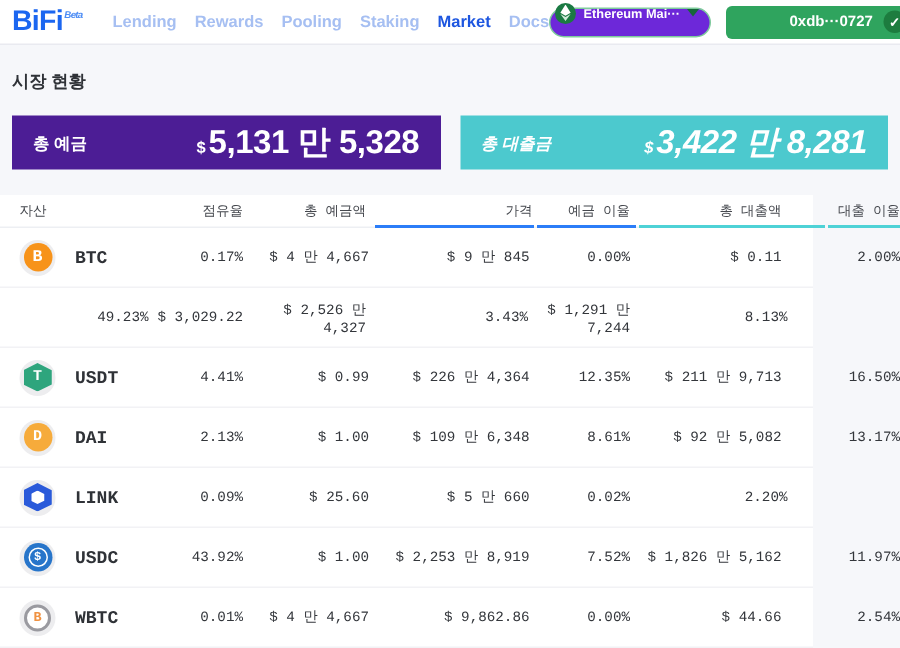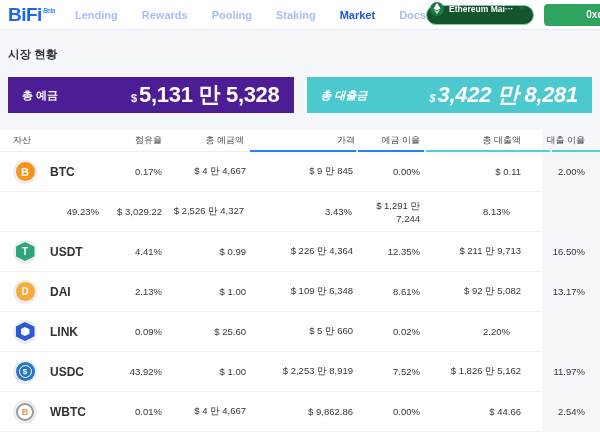--- a/index.html
+++ b/index.html
@@ -11,7 +11,7 @@
             display:flex; align-items:center; padding:0 8px; }
   .logo { font-size:19px; font-weight:bold; color:#1b66f0; letter-spacing:-0.5px; cursor:pointer; }
   .logo sup { font-size:6.5px; font-style:italic; color:#4d8df5; font-weight:bold; margin-left:1px; }
-  .nav { display:flex; gap:24px; margin-left:20px; }
+  .nav { display:flex; gap:12px; margin-left:20px; }
   .nav-item { font-size:11px; font-weight:bold; color:#a6bff2; cursor:pointer; }
   .nav-item.active { color:#1d56e0; }
   .net-pill { margin-left:auto; height:20px; background:#14532d; border:1px solid #7ecb9c;

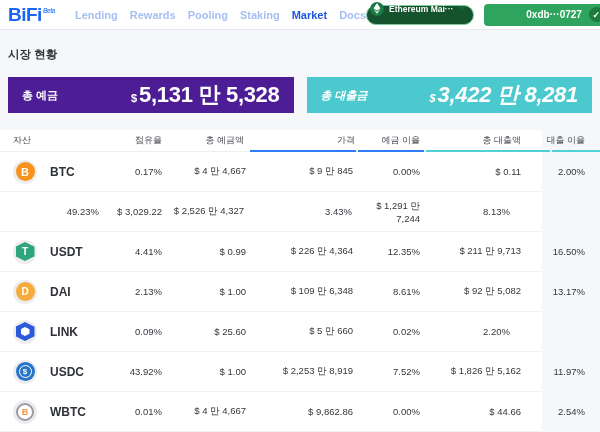--- a/index.html
+++ b/index.html
@@ -14,7 +14,7 @@
   .nav { display:flex; gap:12px; margin-left:20px; }
   .nav-item { font-size:11px; font-weight:bold; color:#a6bff2; cursor:pointer; }
   .nav-item.active { color:#1d56e0; }
-  .net-pill { margin-left:auto; height:20px; background:#14532d; border:1px solid #7ecb9c;
+  .net-pill { margin-left:auto; height:20px; background:#6d28d9; border:1px solid #7ecb9c;
               border-radius:11px; display:flex; align-items:center; padding:0 7px 12px 3px; gap:5px; cursor:pointer; }
   .net-ico { width:14px; height:14px; border-radius:50%; background:#1b7a43;
              display:flex; align-items:center; justify-content:center; }

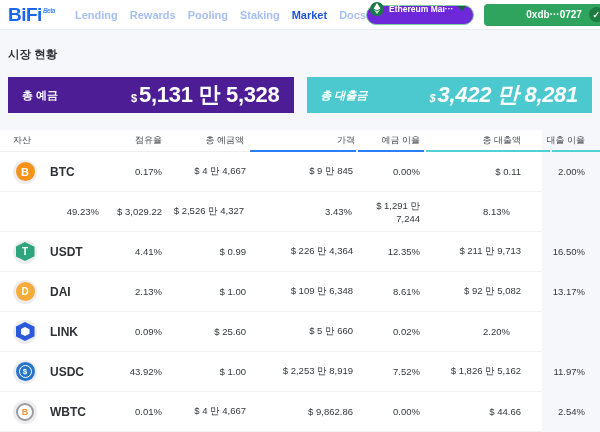--- a/index.html
+++ b/index.html
@@ -42,7 +42,7 @@
   .card-num { font-size:22px; font-weight:bold; letter-spacing:-0.3px; }
 
   
-  .market-table { margin-top:17px; background:#ffffff; width:542px; }
+  .market-table { margin-top:17px; background:#ffffff; width:542px;font-family:Liberation Mono, monospace; }
   .grid { display:grid; grid-template-columns:100px 63px 84px 109px 68px 101px 75px; align-items:center; }
   .thead { height:22px; position:relative; border-bottom:1px solid #edeff3; }
   .th { font-size:9px; color:#45484e; text-align:right; }

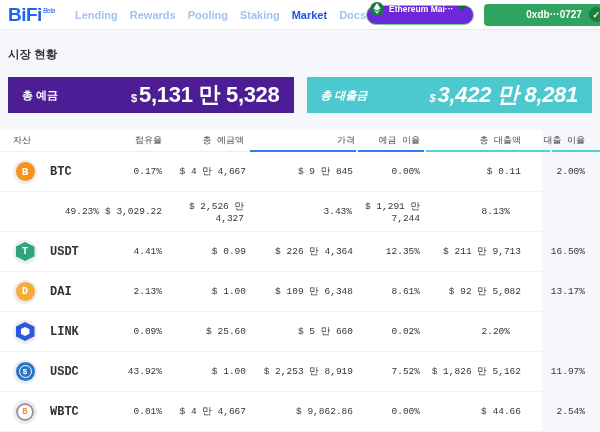--- a/index.html
+++ b/index.html
@@ -49,7 +49,7 @@
   .th.asset { text-align:left; padding-left:13px; }
   .c-share { padding-right:1px; } .c-price { padding-right:1px; }
   .c-dep { padding-right:3px; }  .c-deprate { padding-right:4px; }
-  .c-loan { padding-right:4px; } .c-loanrate { padding-right:15px; }
+  .c-loan { padding-right:4px; } .c-loanrate { padding-right:0; }
   .u-seg { position:absolute; bottom:-1px; height:2px; }
   .u-blue { background:#2b7df8; }
   .u-teal { background:#4ed2d6; }

